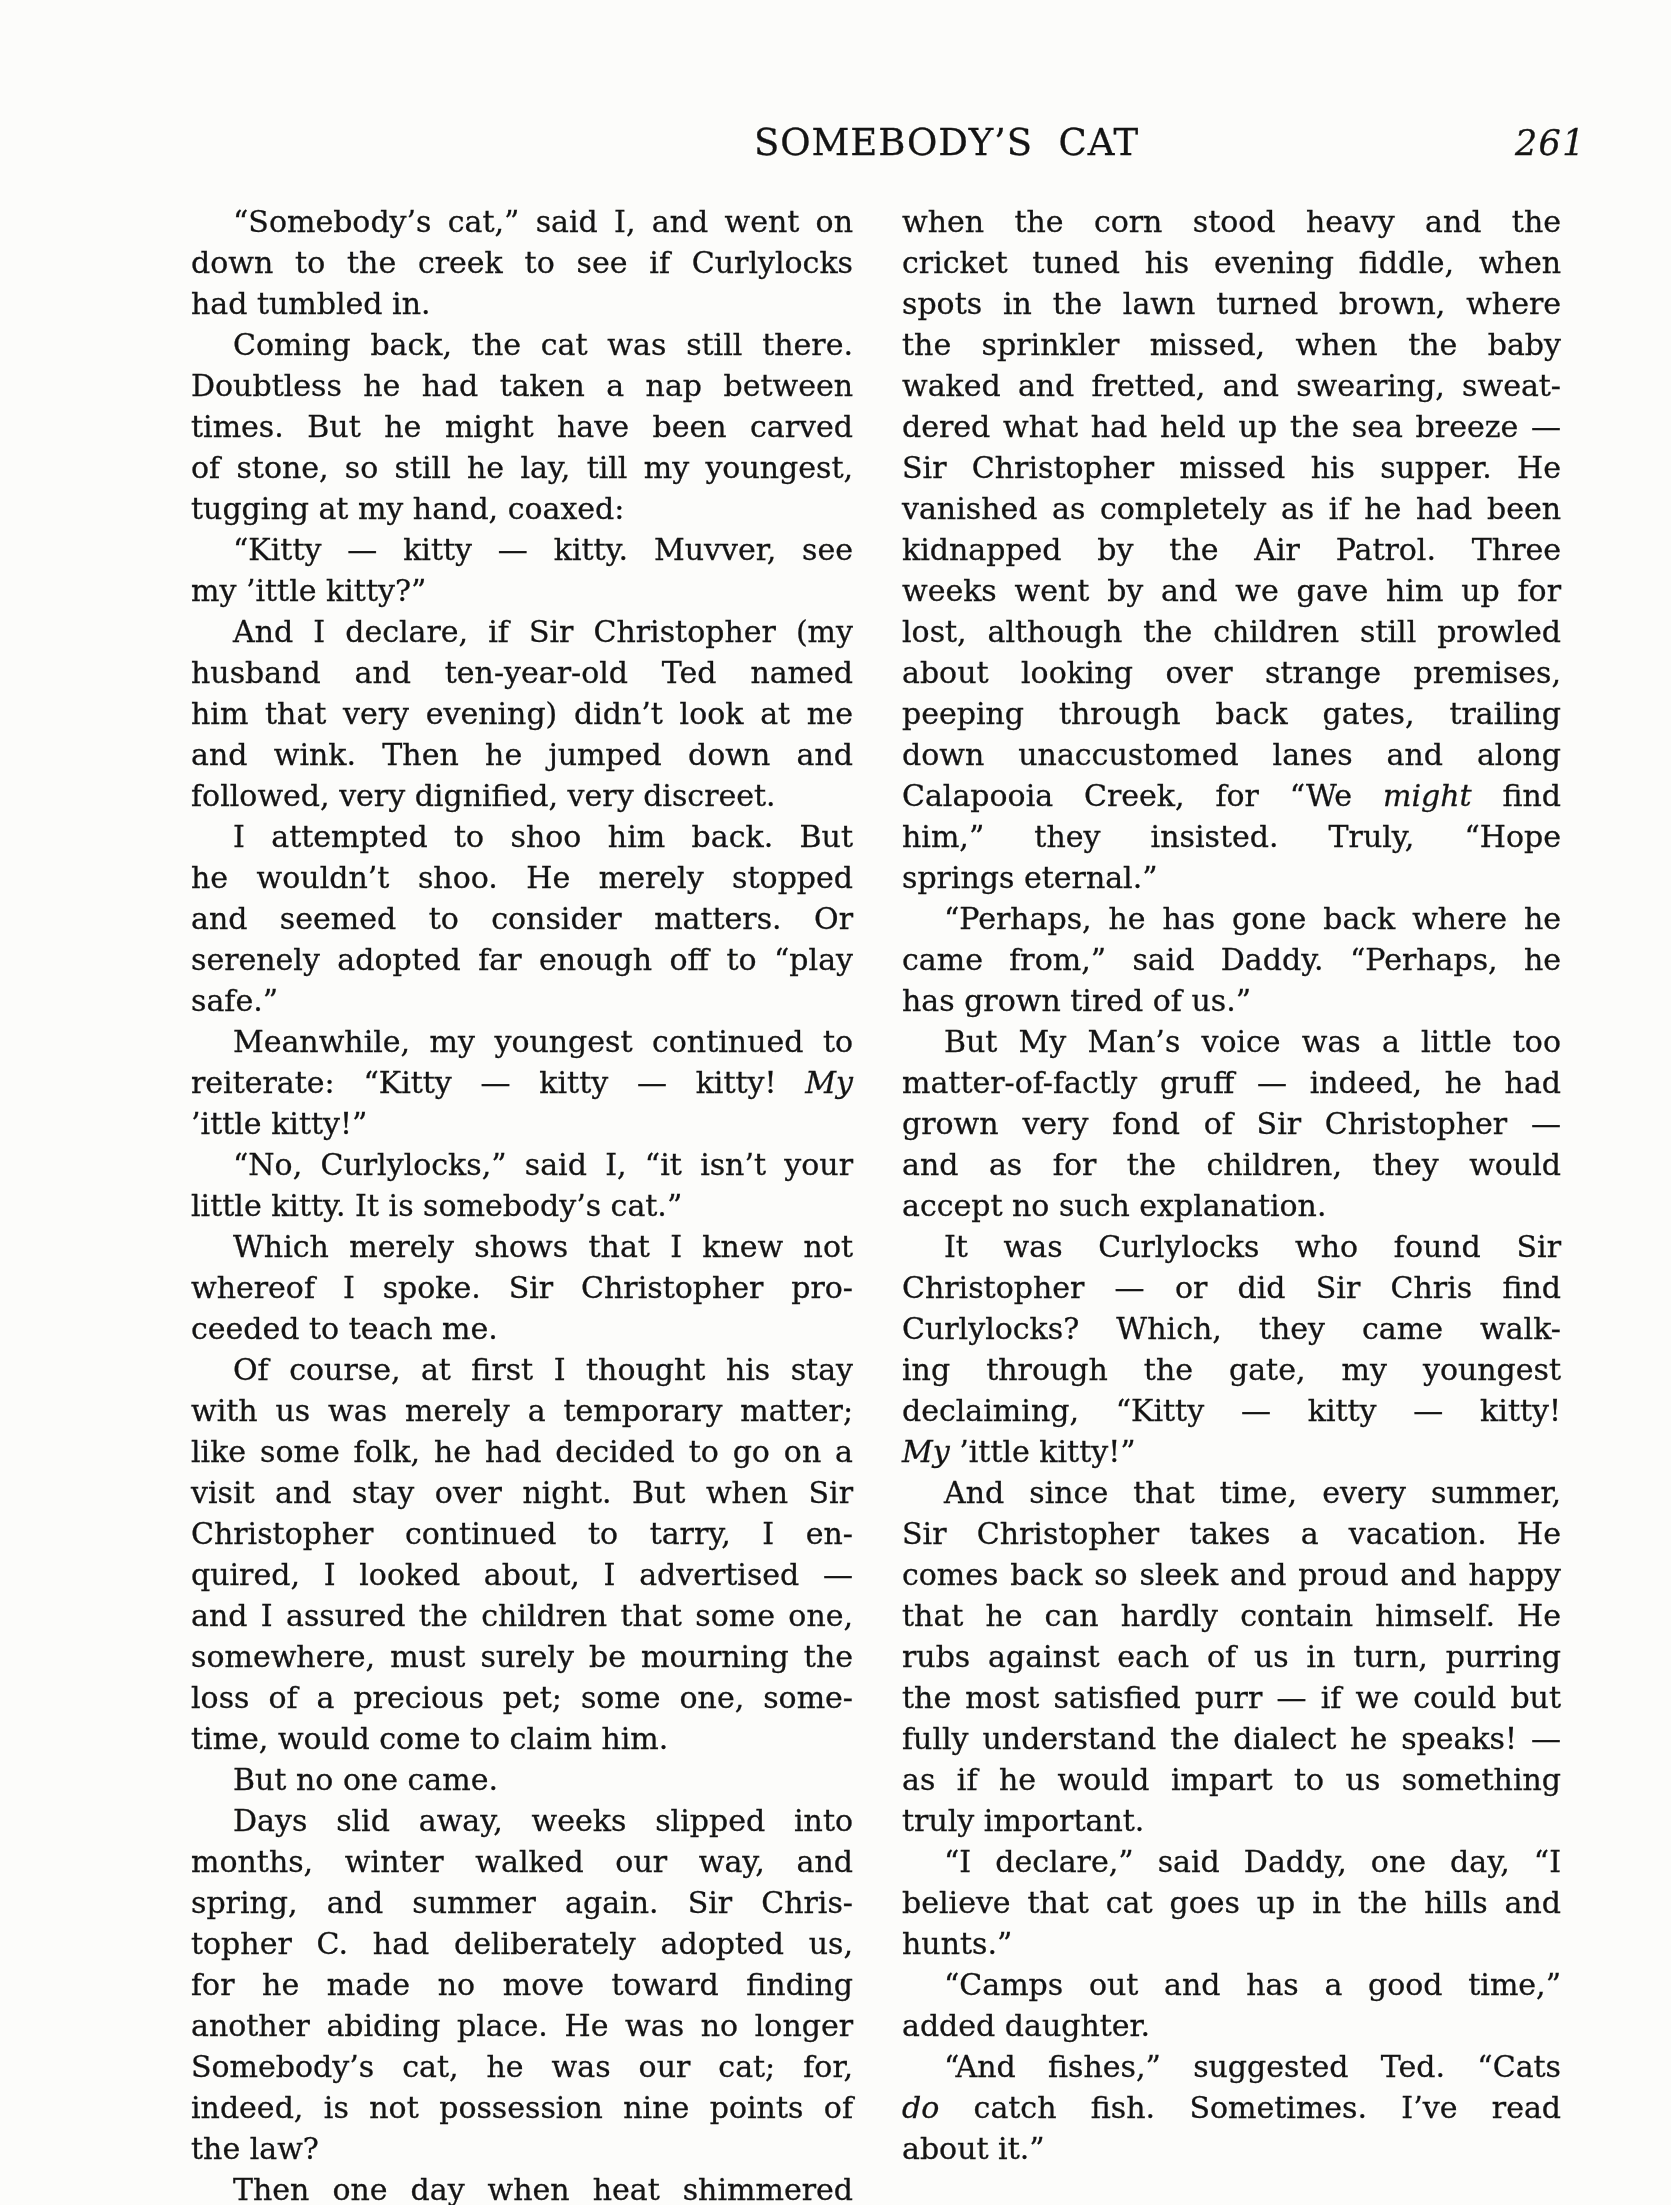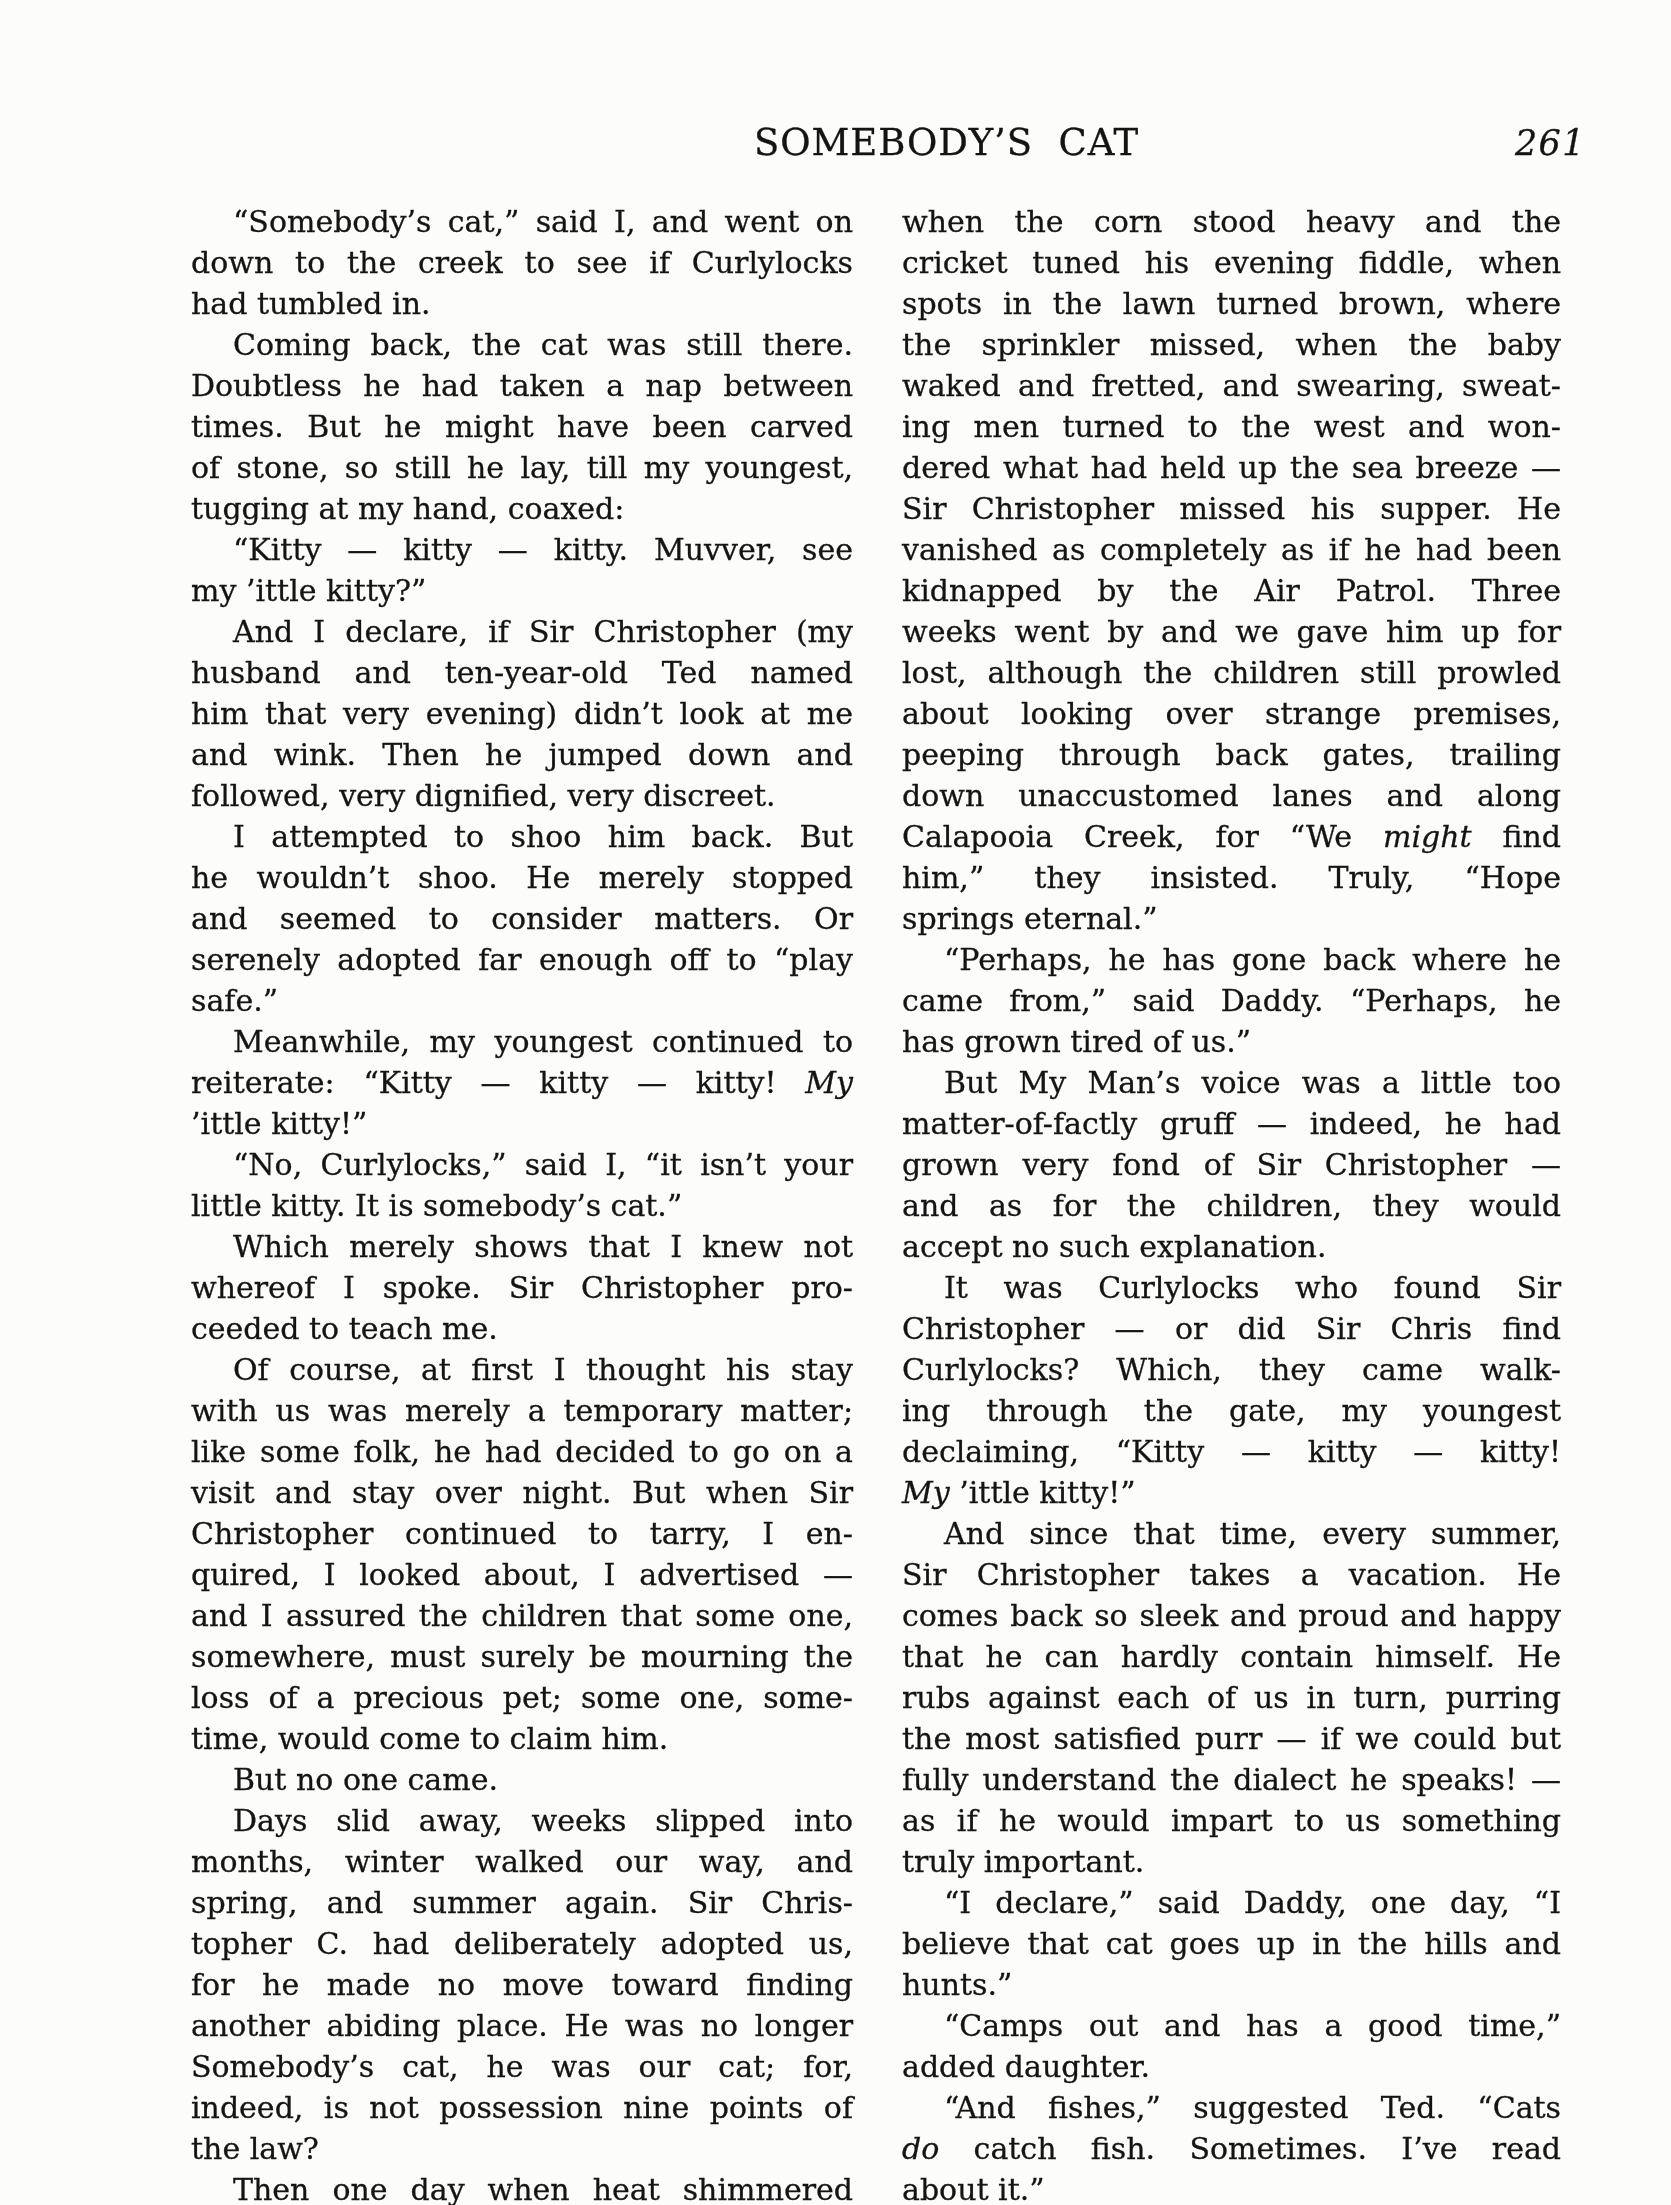--- a/index.html
+++ b/index.html
@@ -138,7 +138,6 @@
         <div class="line">spots in the lawn turned brown, where</div>
         <div class="line">the sprinkler missed, when the baby</div>
         <div class="line">waked and fretted, and swearing, sweat-</div>
-        <div class="line">ing men turned to the west and won-</div>
         <div class="line">dered what had held up the sea breeze —</div>
         <div class="line">Sir Christopher missed his supper.  He</div>
         <div class="line">vanished as completely as if he had been</div>

